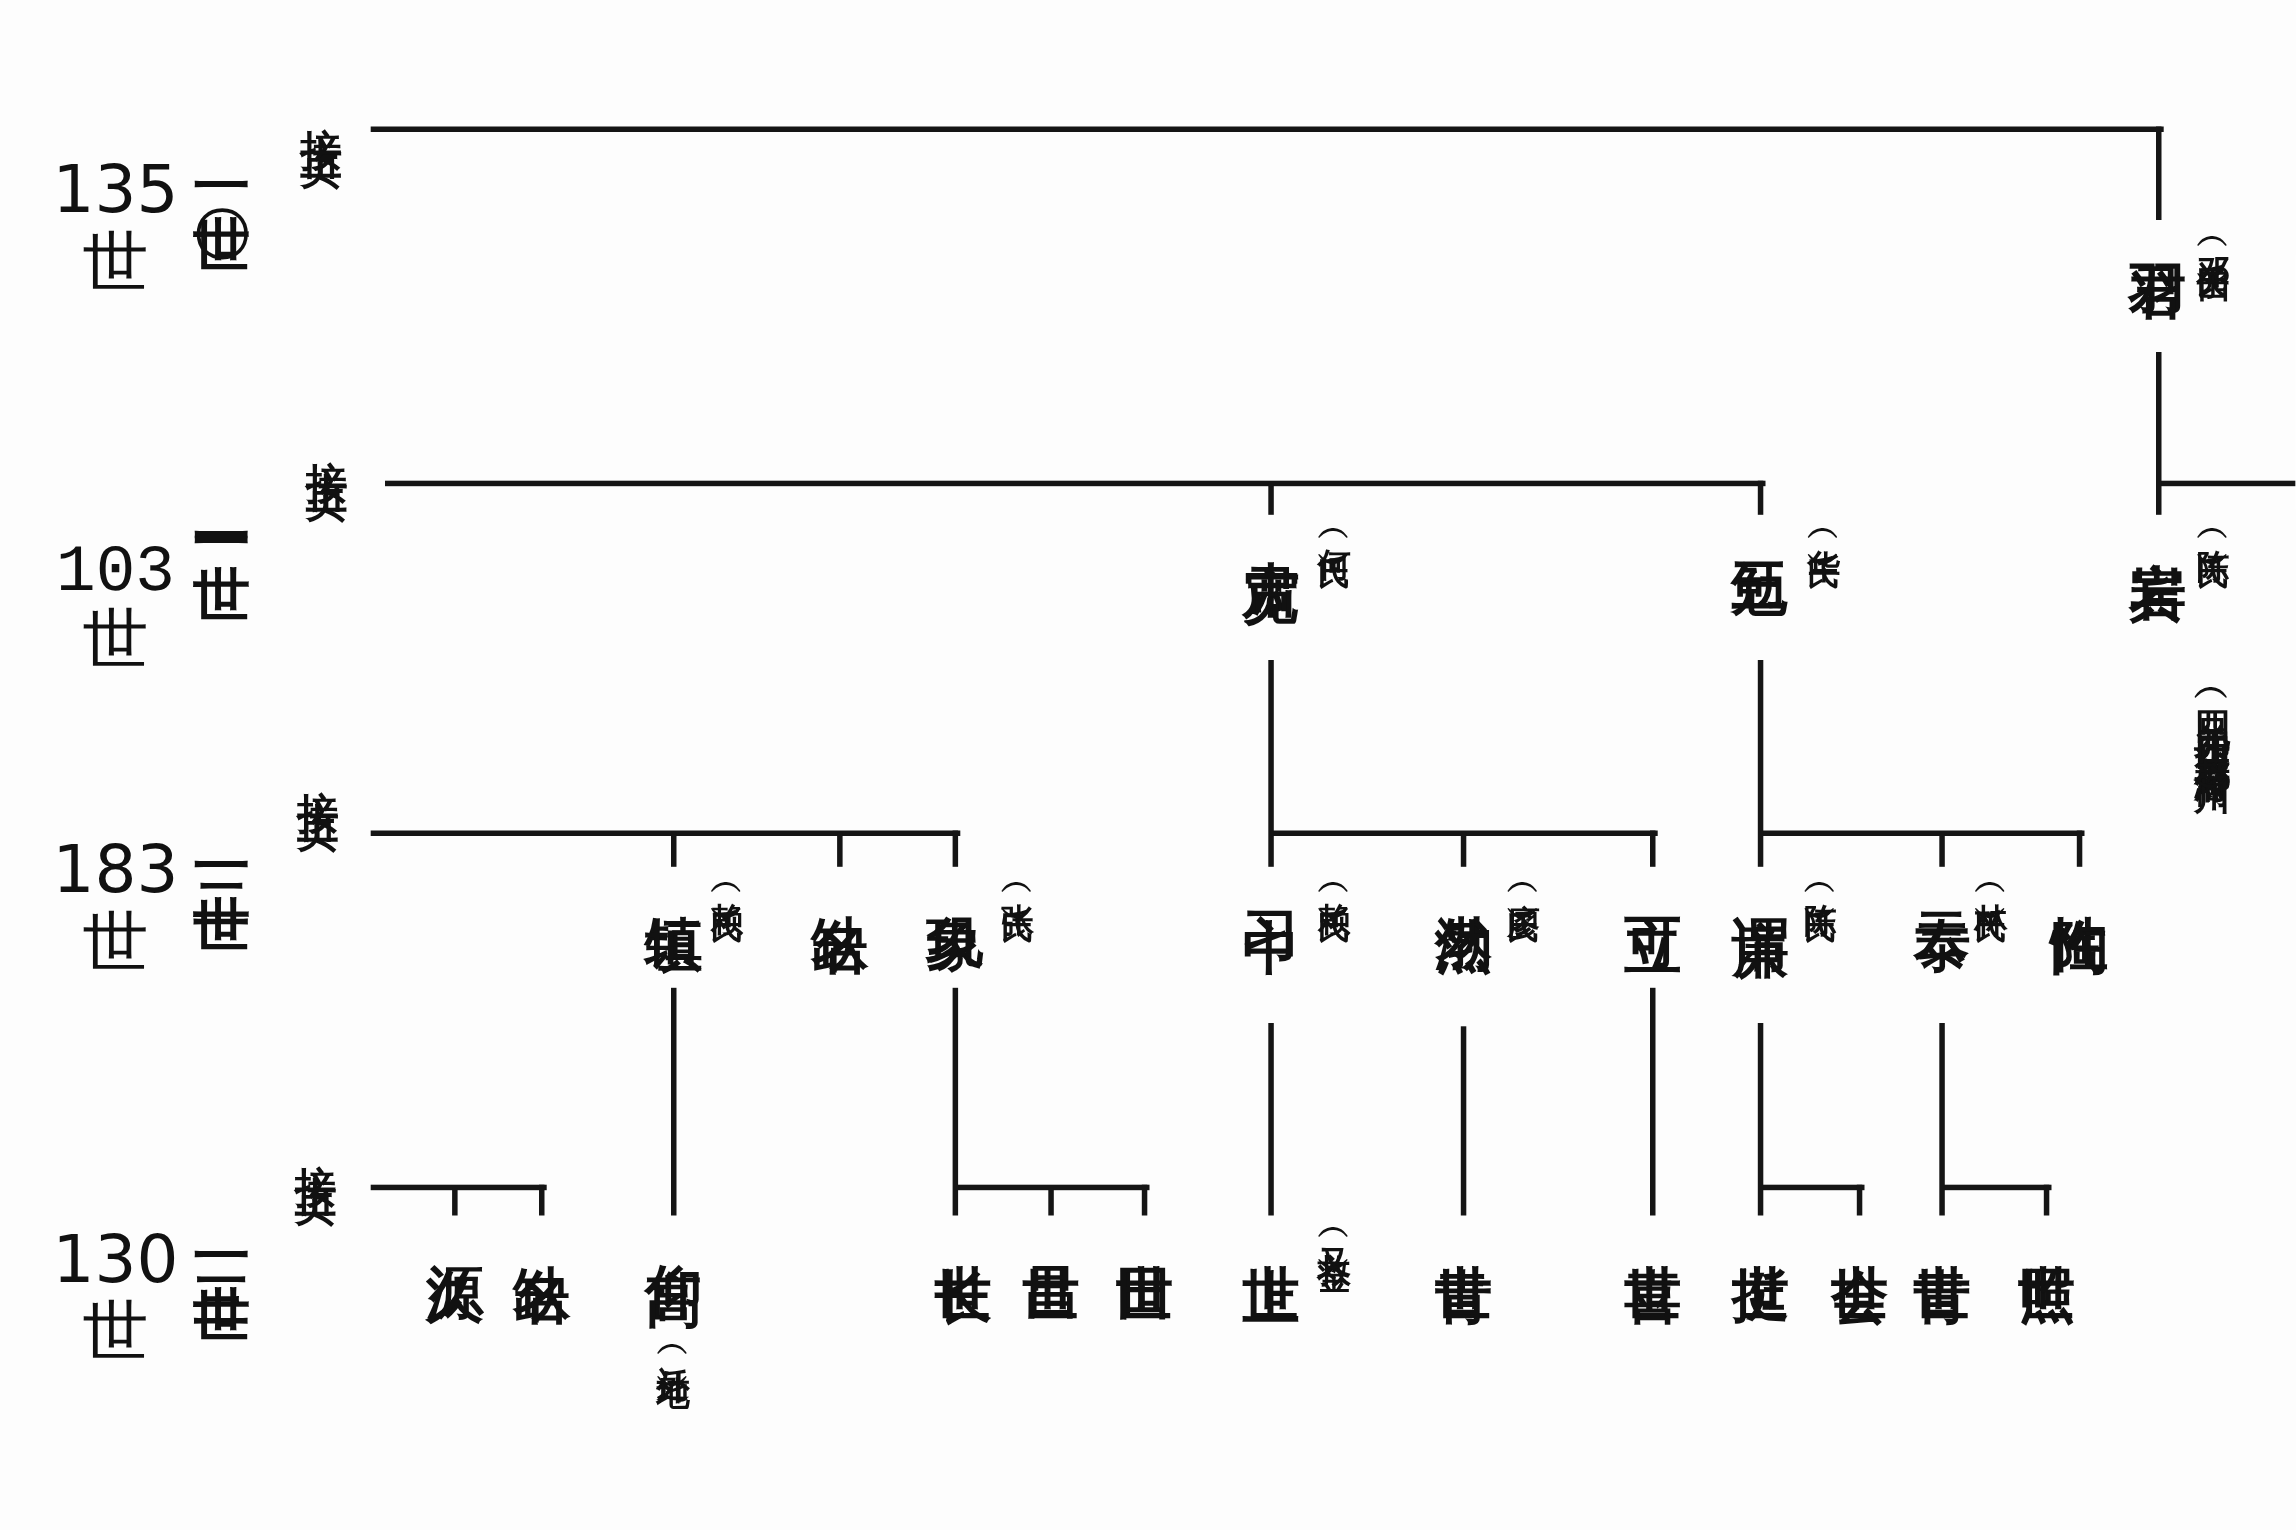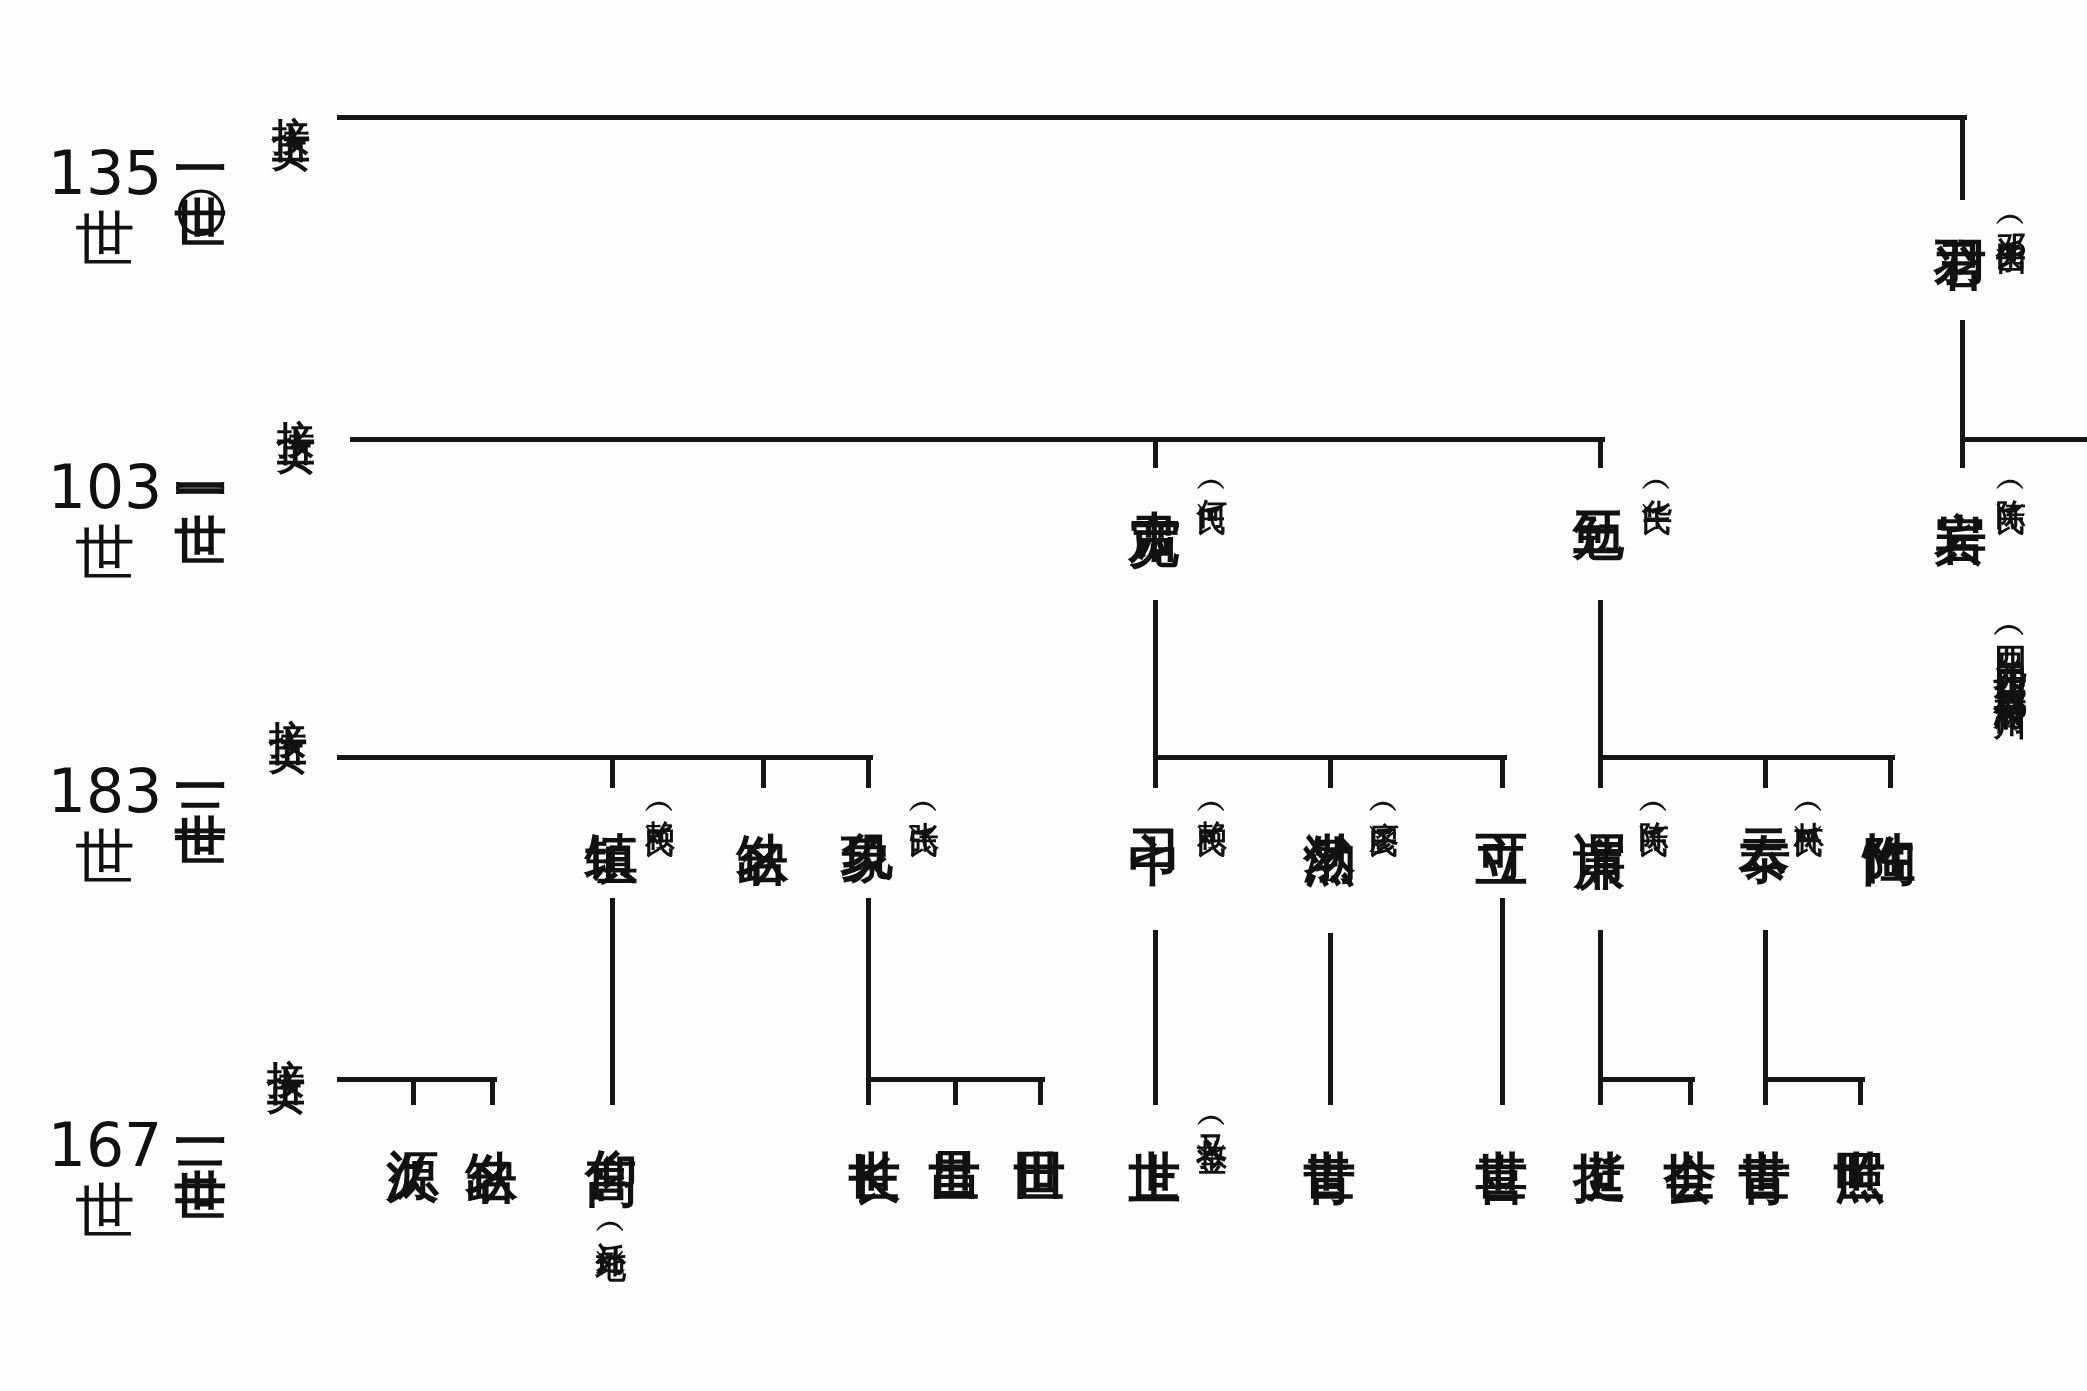--- a/index.html
+++ b/index.html
@@ -30,7 +30,7 @@
   </div>
   <div class="gen-cn" style="left:174px;top:142px;">一〇世</div>
 
-  <div class="gen-num" style="left:40px;top:454px;">
+  <div class="gen-num" style="left:40px;top:488px;font-family:Liberation Mono, monospace;">
     <div>103</div>
     <div>世</div>
   </div>

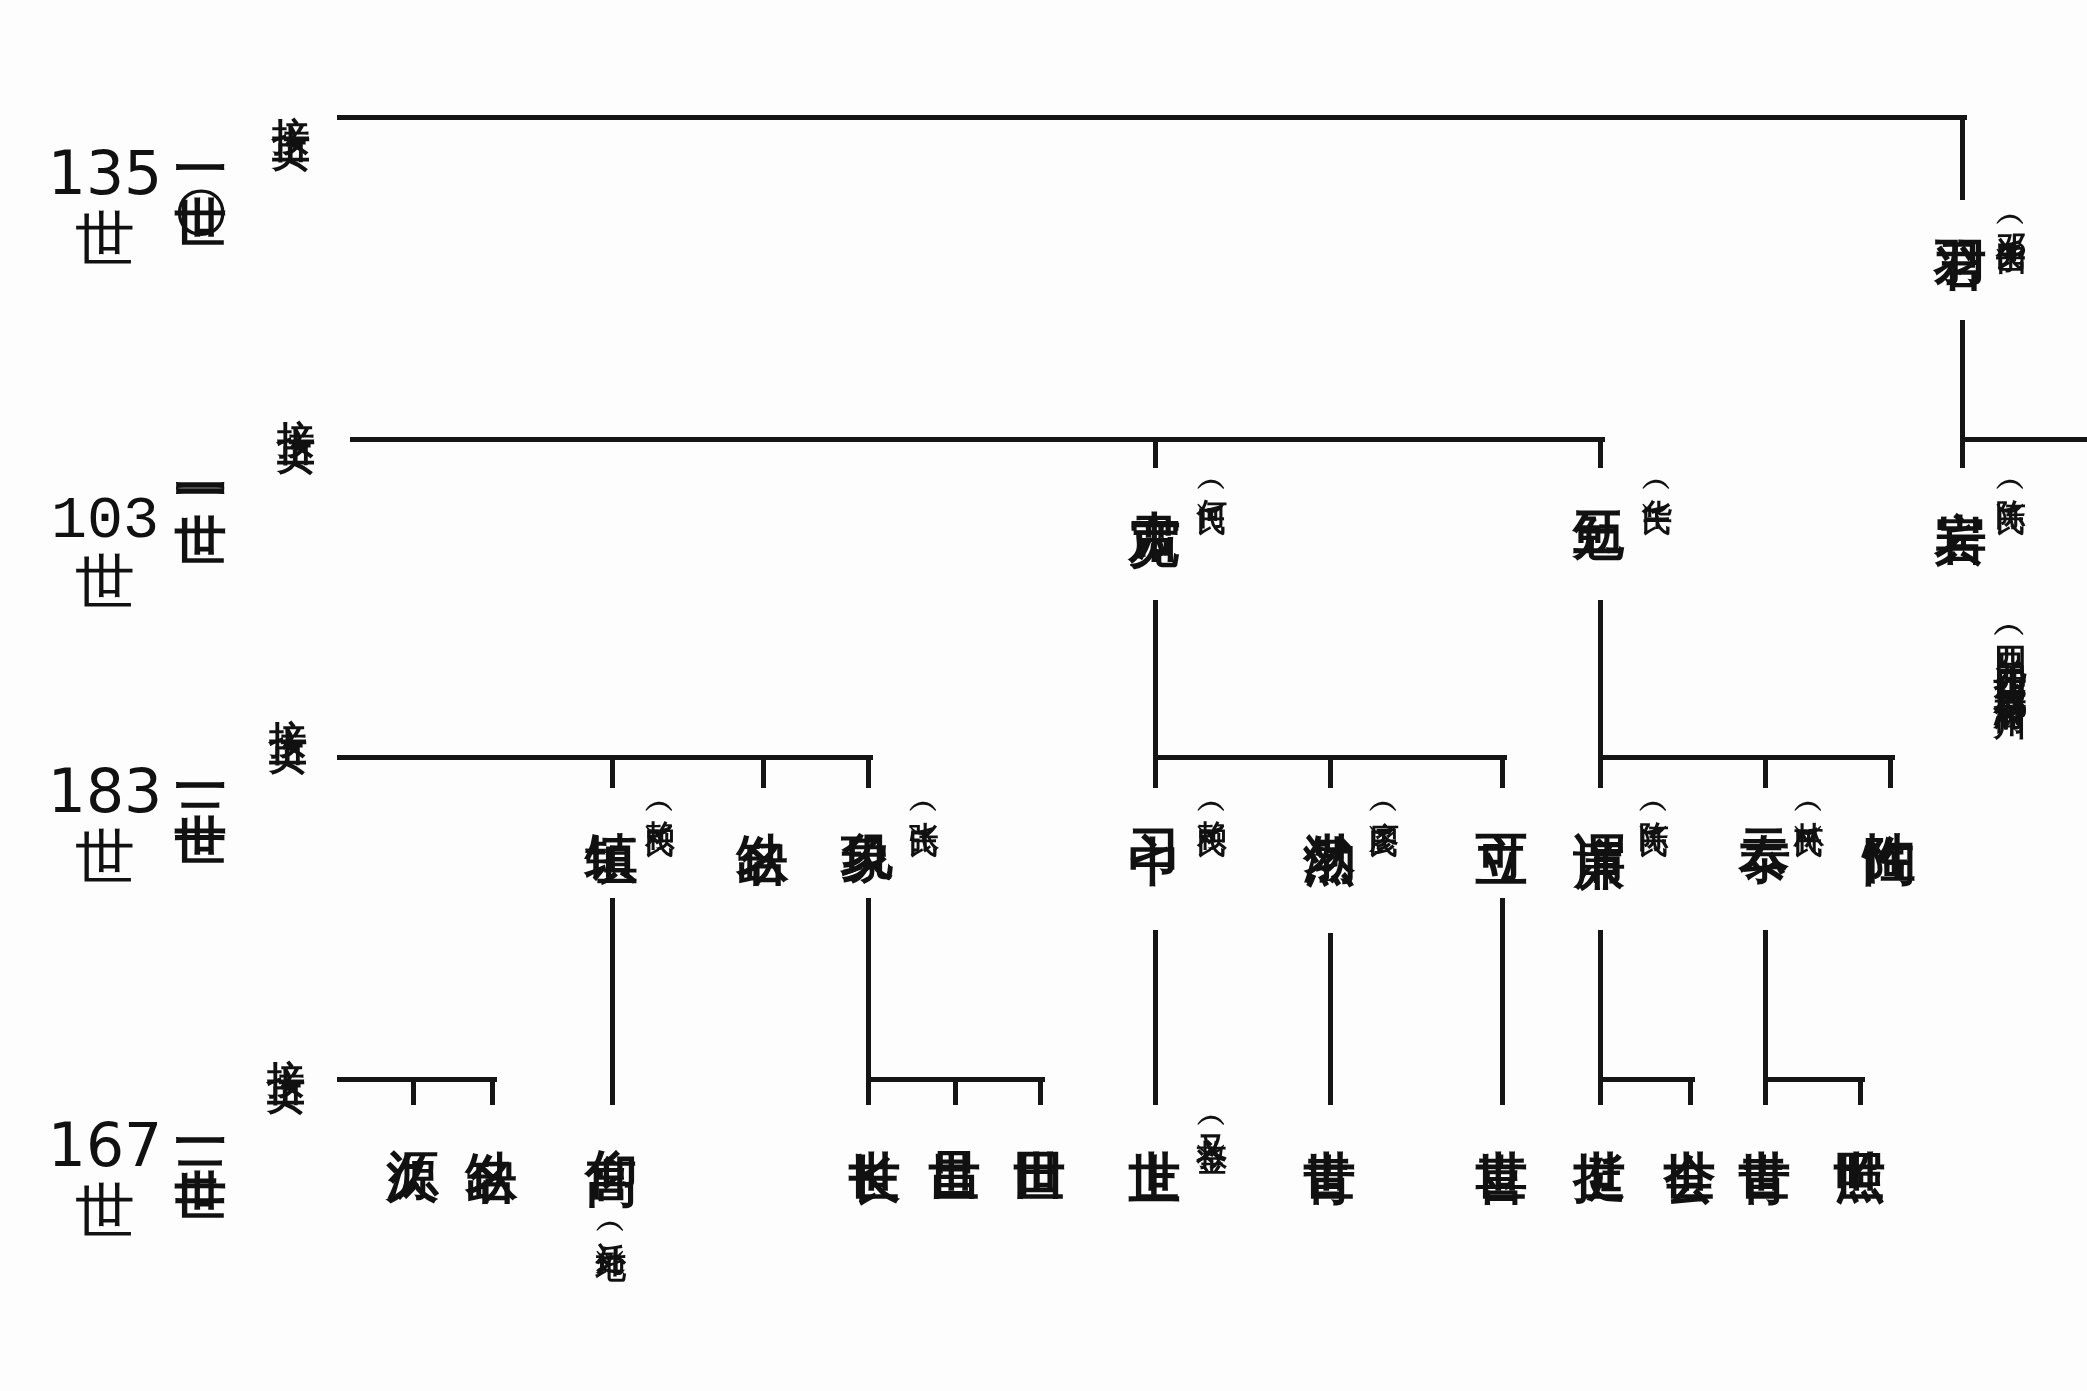--- a/index.html
+++ b/index.html
@@ -43,7 +43,7 @@
   <div class="gen-cn" style="left:174px;top:760px;">一二世</div>
 
   <div class="gen-num" style="left:40px;top:1112px;">
-    <div>167</div>
+    <div>130</div>
     <div>世</div>
   </div>
   <div class="gen-cn" style="left:174px;top:1115px;">一三世</div>

